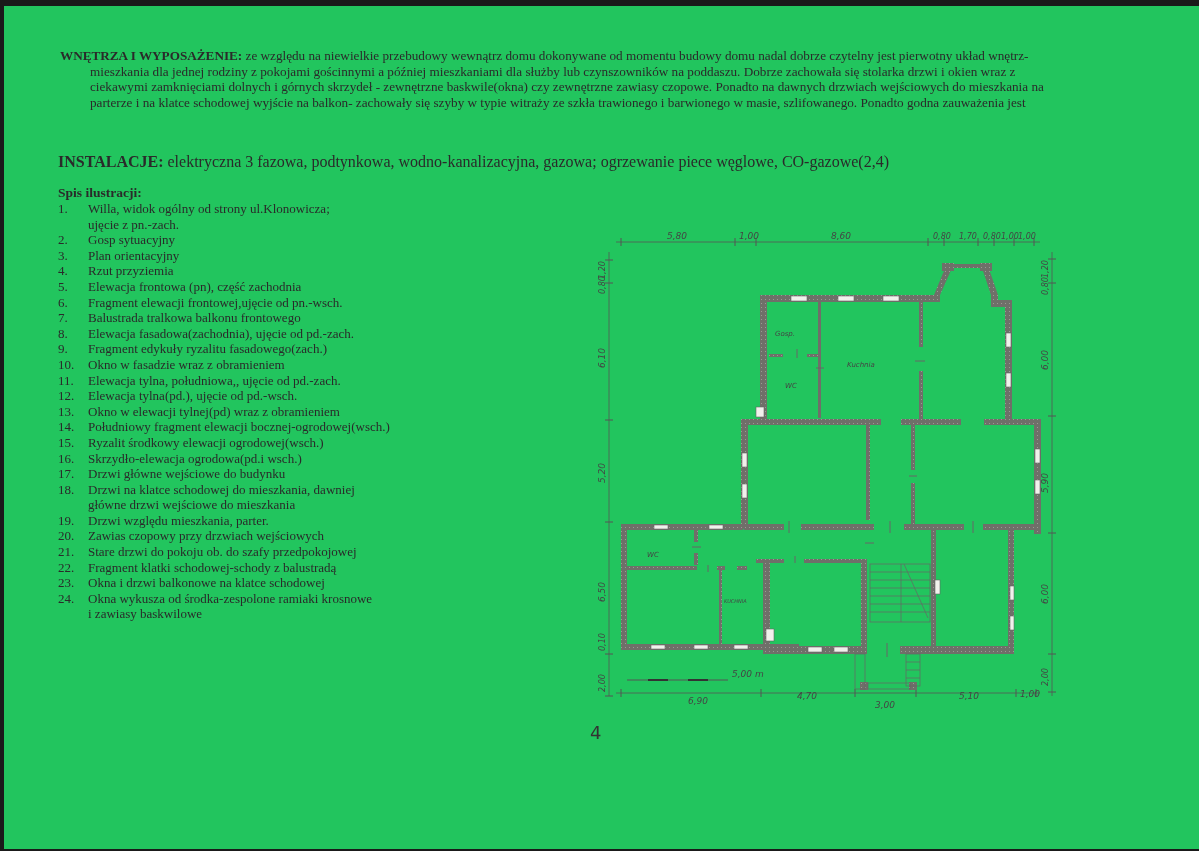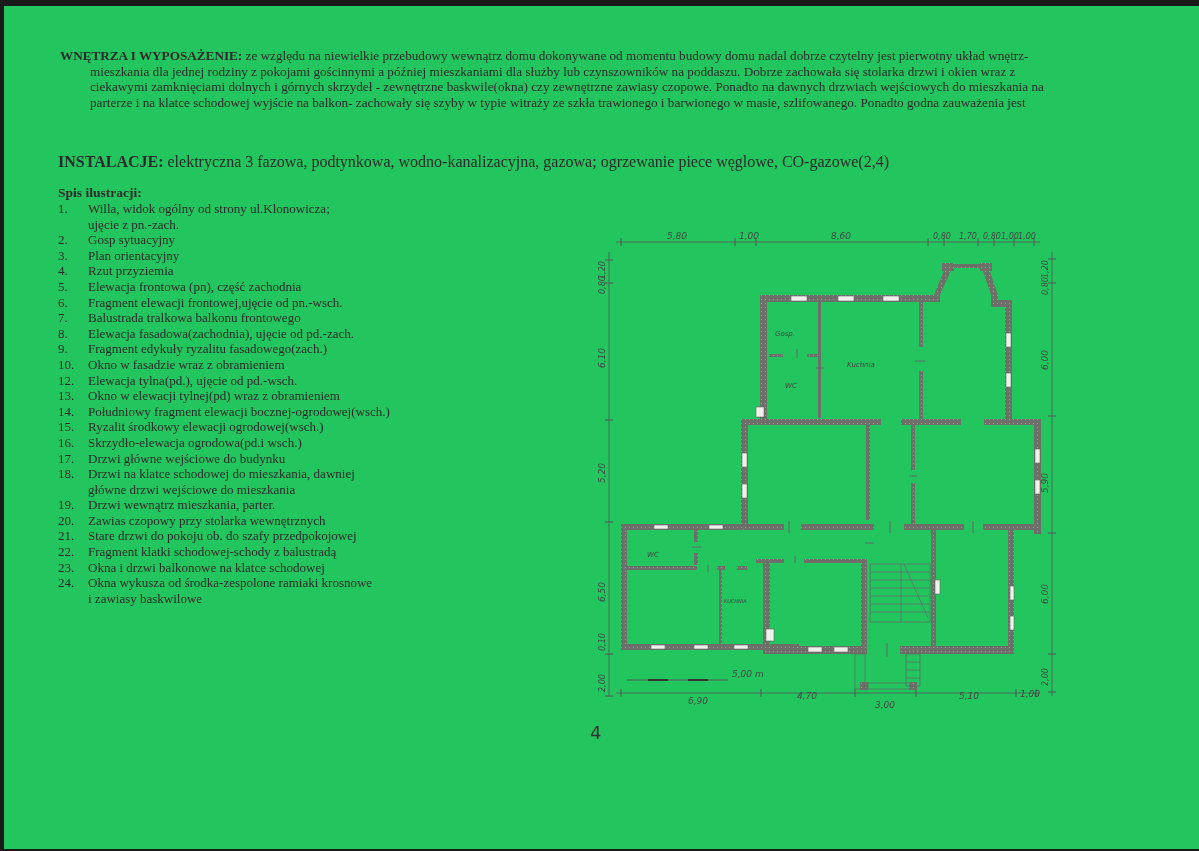--- a/index.html
+++ b/index.html
@@ -83,6 +83,10 @@
       <div class="item">
         <span class="num">10.</span>
         <span>Okno w fasadzie wraz z obramieniem</span>
+      </div>
+      <div class="item">
+        <span class="num">11.</span>
+        <span>Elewacja tylna, południowa,, ujęcie od pd.-zach.</span>
       </div>
       <div class="item">
         <span class="num">12.</span>

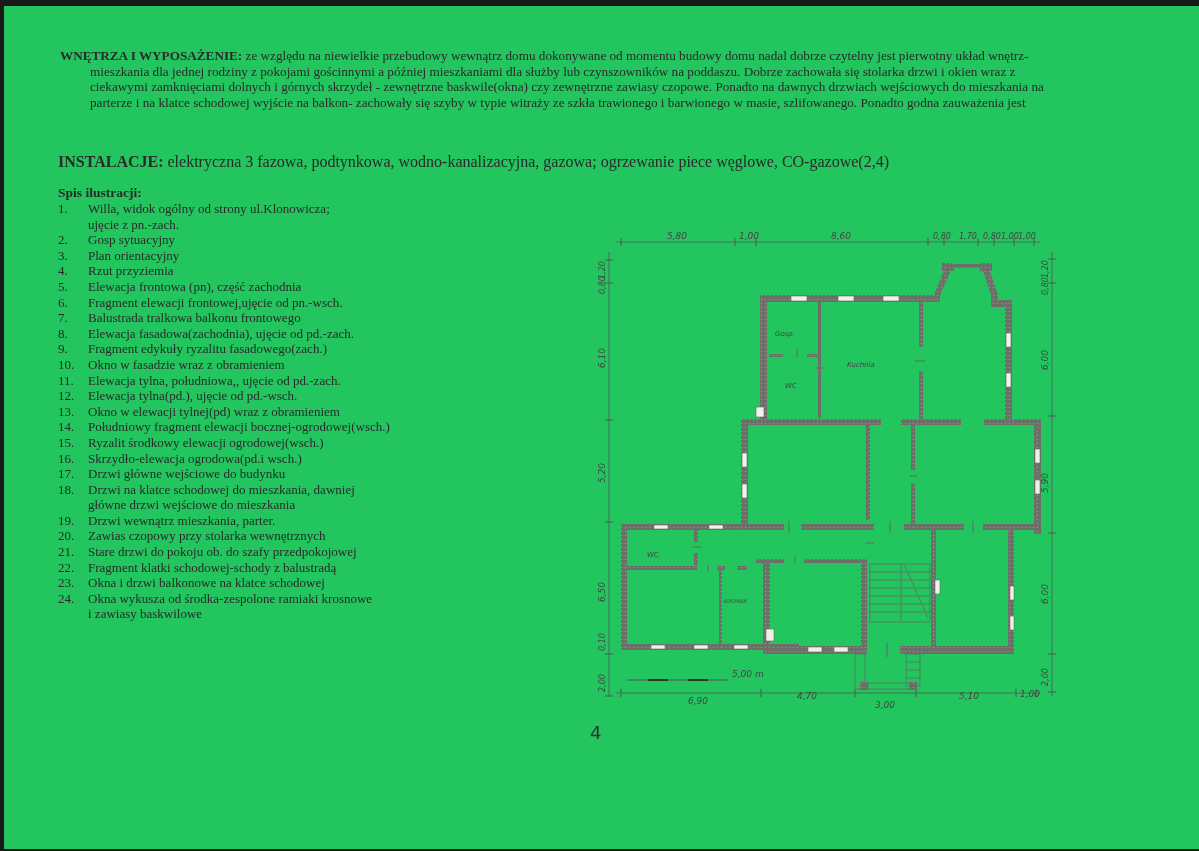--- a/index.html
+++ b/index.html
@@ -119,7 +119,7 @@
       <div class="sub">główne drzwi wejściowe do mieszkania</div>
       <div class="item">
         <span class="num">19.</span>
-        <span>Drzwi wewnątrz mieszkania, parter.</span>
+        <span>Drzwi względu mieszkania, parter.</span>
       </div>
       <div class="item">
         <span class="num">20.</span>

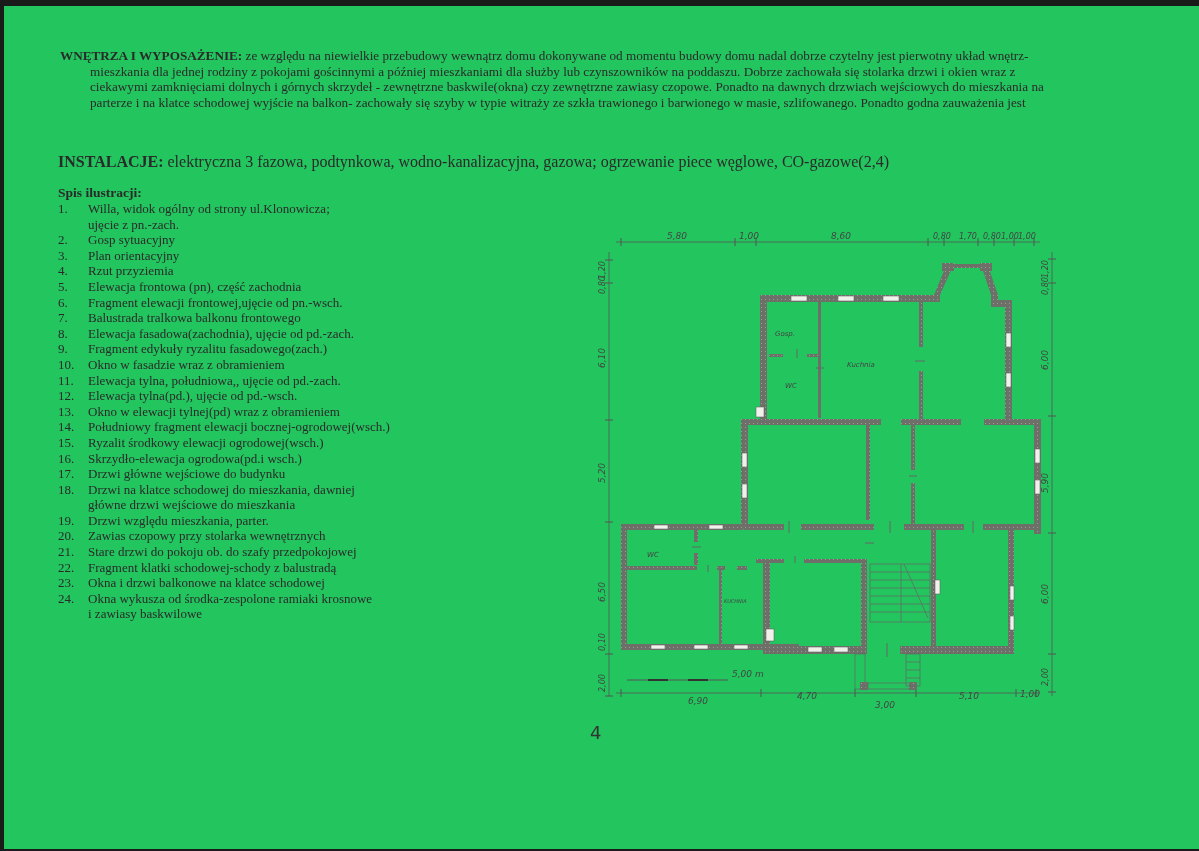--- a/index.html
+++ b/index.html
@@ -123,7 +123,7 @@
       </div>
       <div class="item">
         <span class="num">20.</span>
-        <span>Zawias czopowy przy stolarka wewnętrznych</span>
+        <span>Zawias czopowy przy drzwiach wejściowych</span>
       </div>
       <div class="item">
         <span class="num">21.</span>

